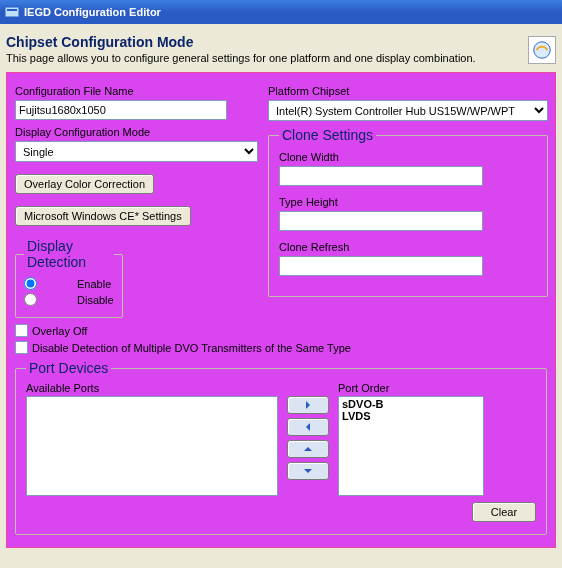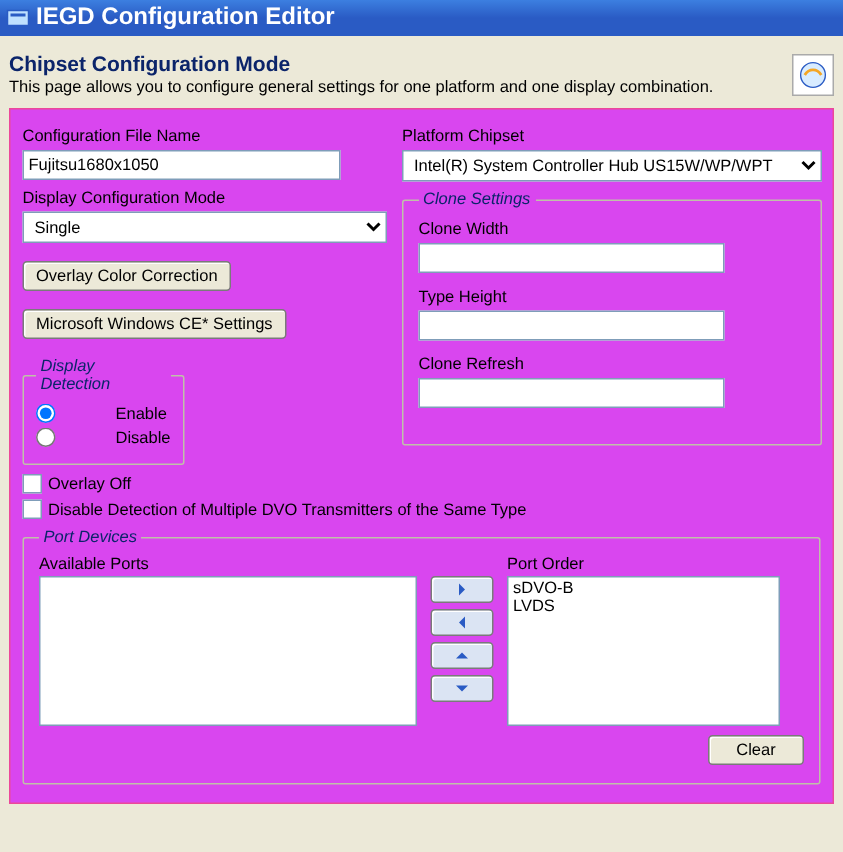--- a/index.html
+++ b/index.html
@@ -21,7 +21,7 @@
     align-items: center;
     padding: 0 4px;
     font-weight: bold;
-    font-size: 16px;
+    font-size: 11px;
   }
   .titlebar-icon {
     width: 16px;

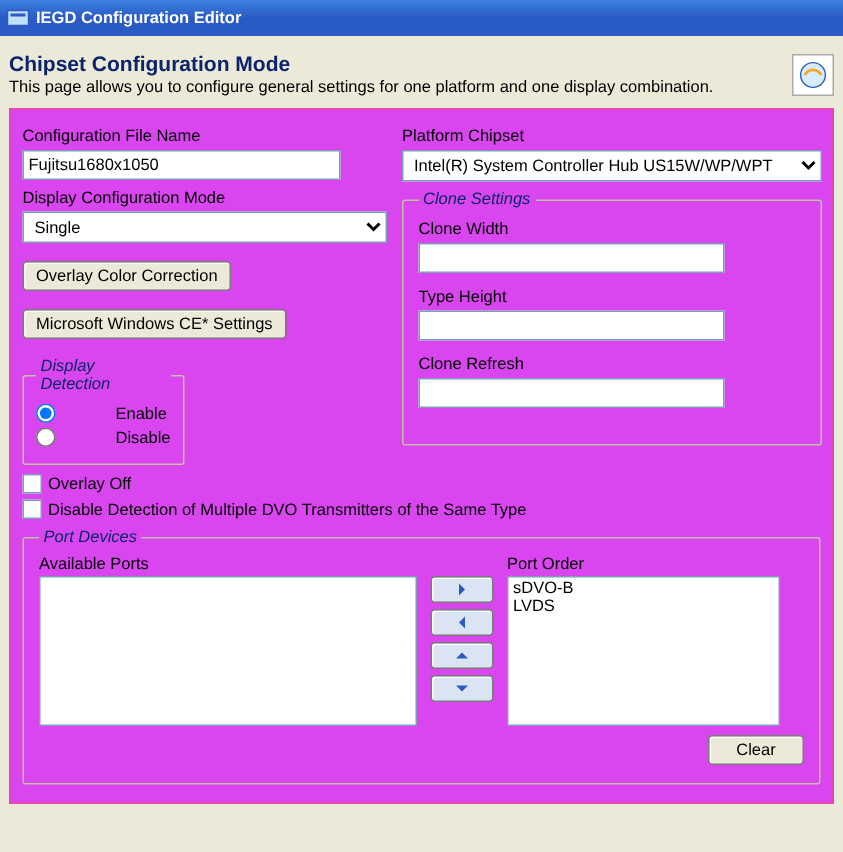--- a/index.html
+++ b/index.html
@@ -99,9 +99,8 @@
   }
   legend {
     color: #0b246a;
-    font-size: 11px;
+    font-size: 14px;
     padding: 0 3px;
-    font-style: italic;
   }
   .clone-field input { width: 204px; }
   .clone-field { margin-bottom: 10px; }

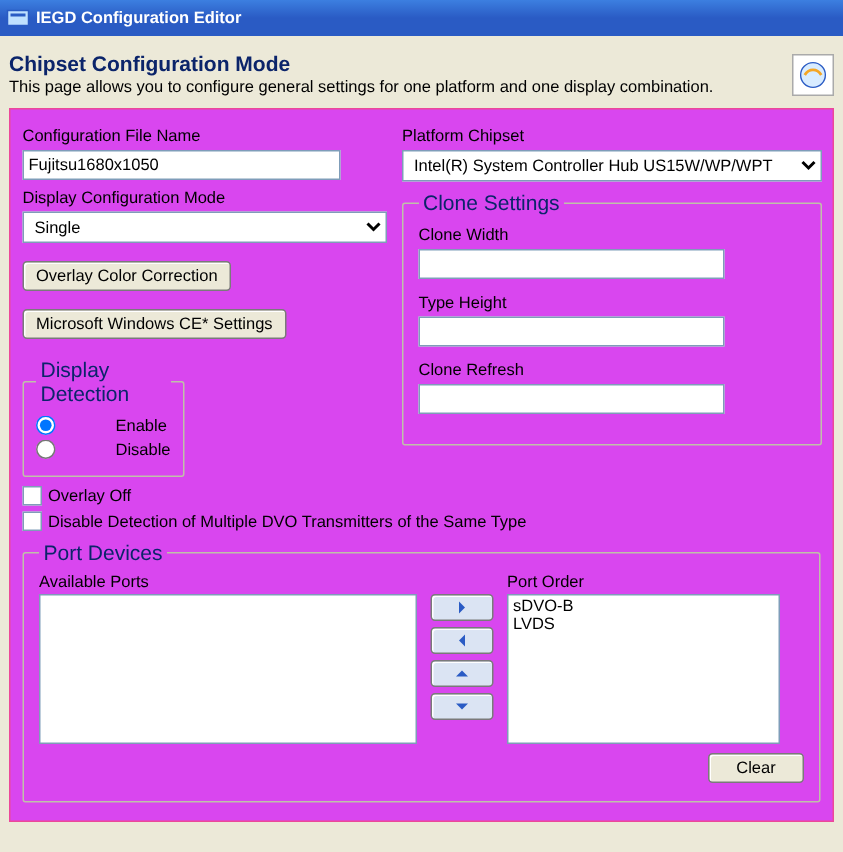--- a/index.html
+++ b/index.html
@@ -127,7 +127,7 @@
     font-size: 11px;
     padding: 1px;
   }
-  .port-list-right { width: 182px; height: 100px; }
+  .port-list-right { width: 146px; height: 100px; font-weight: bold; }
   .port-list div { padding: 0 2px; }
   .arrow-col {
     width: 48px;

